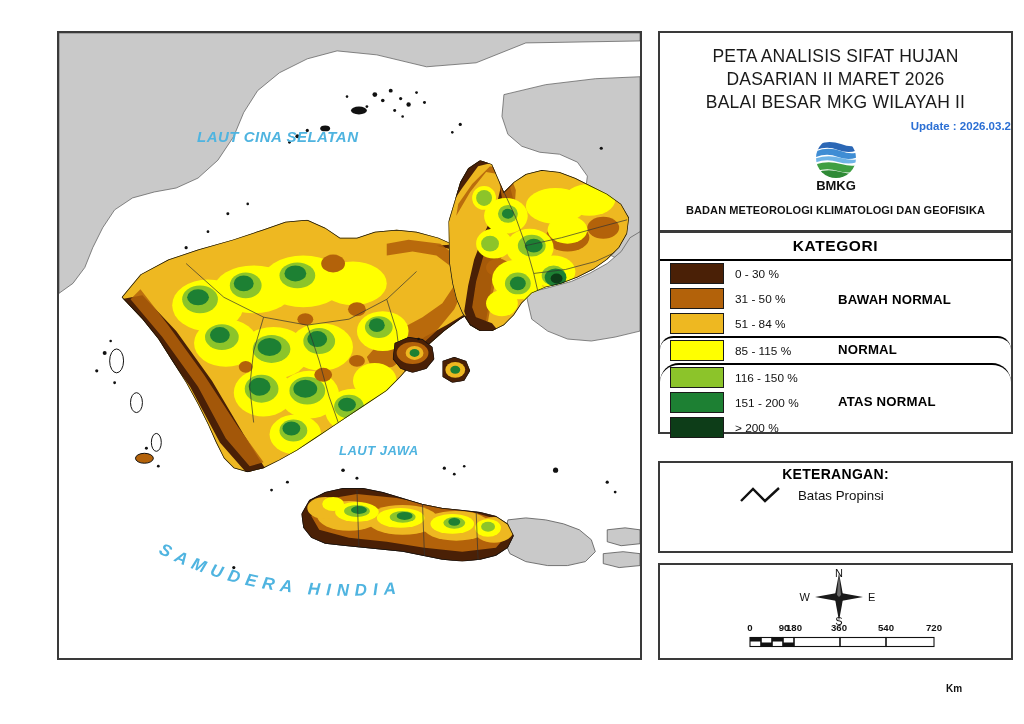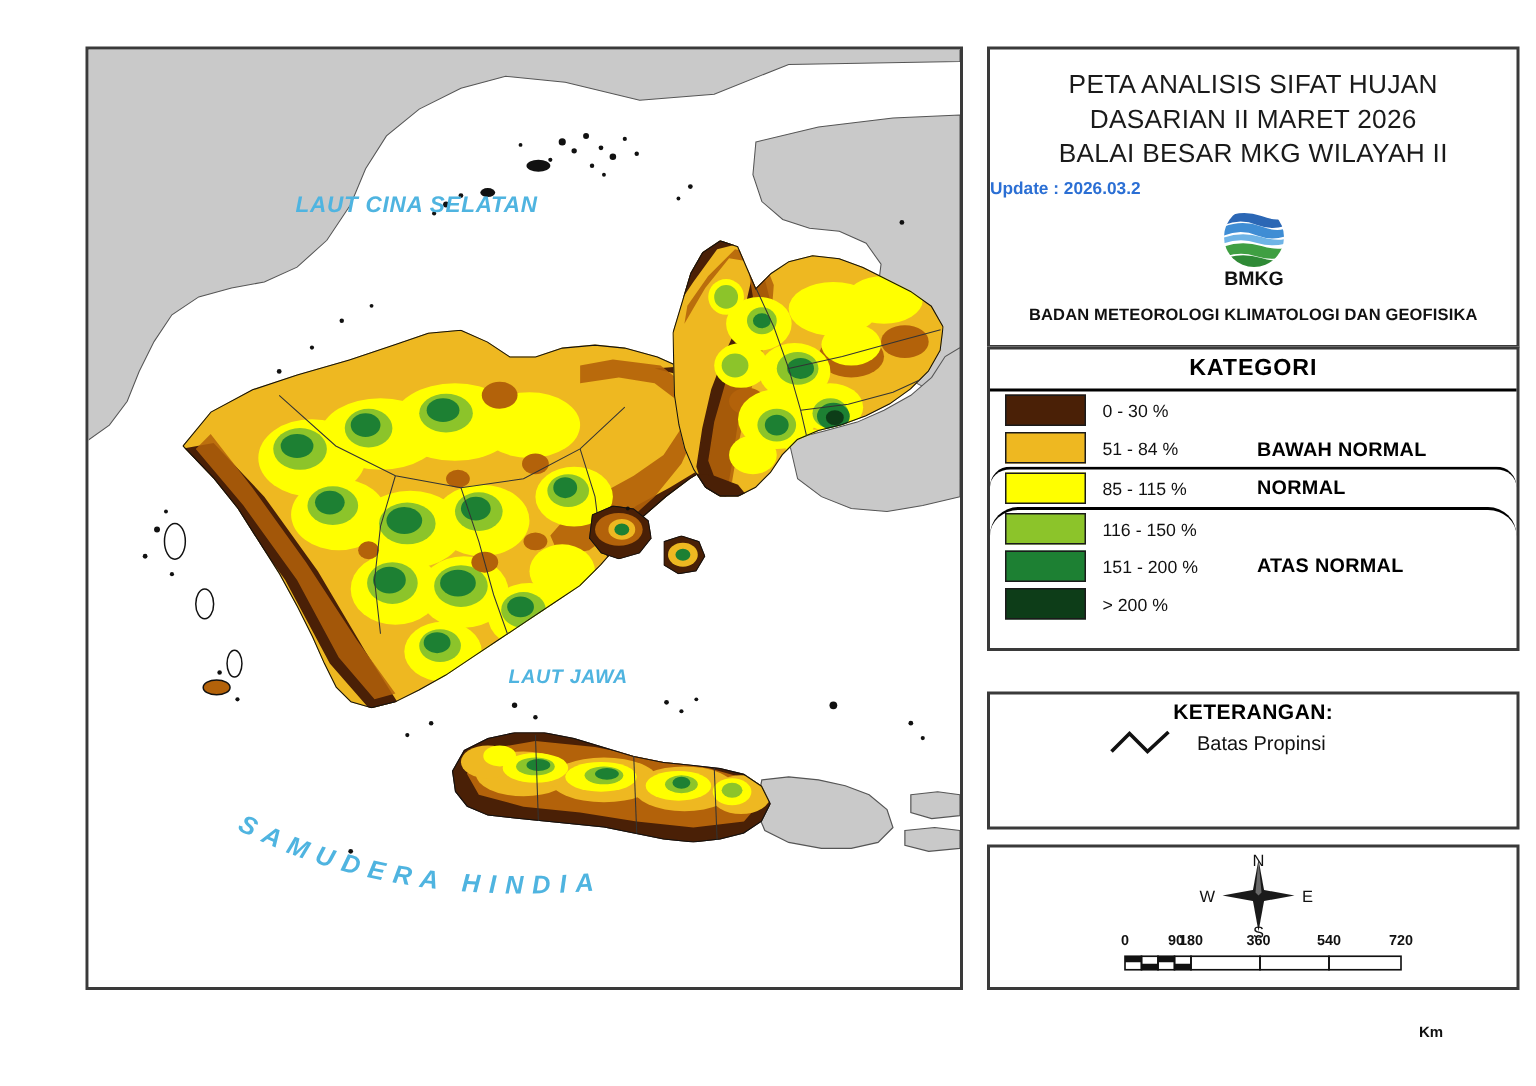--- a/index.html
+++ b/index.html
@@ -77,7 +77,7 @@
   }
   .title-lines div { white-space: nowrap; }
   .update-text {
-    text-align: left;
+    text-align: right;
     color: #2b6fd4;
     font-weight: bold;
     font-size: 11.5px;

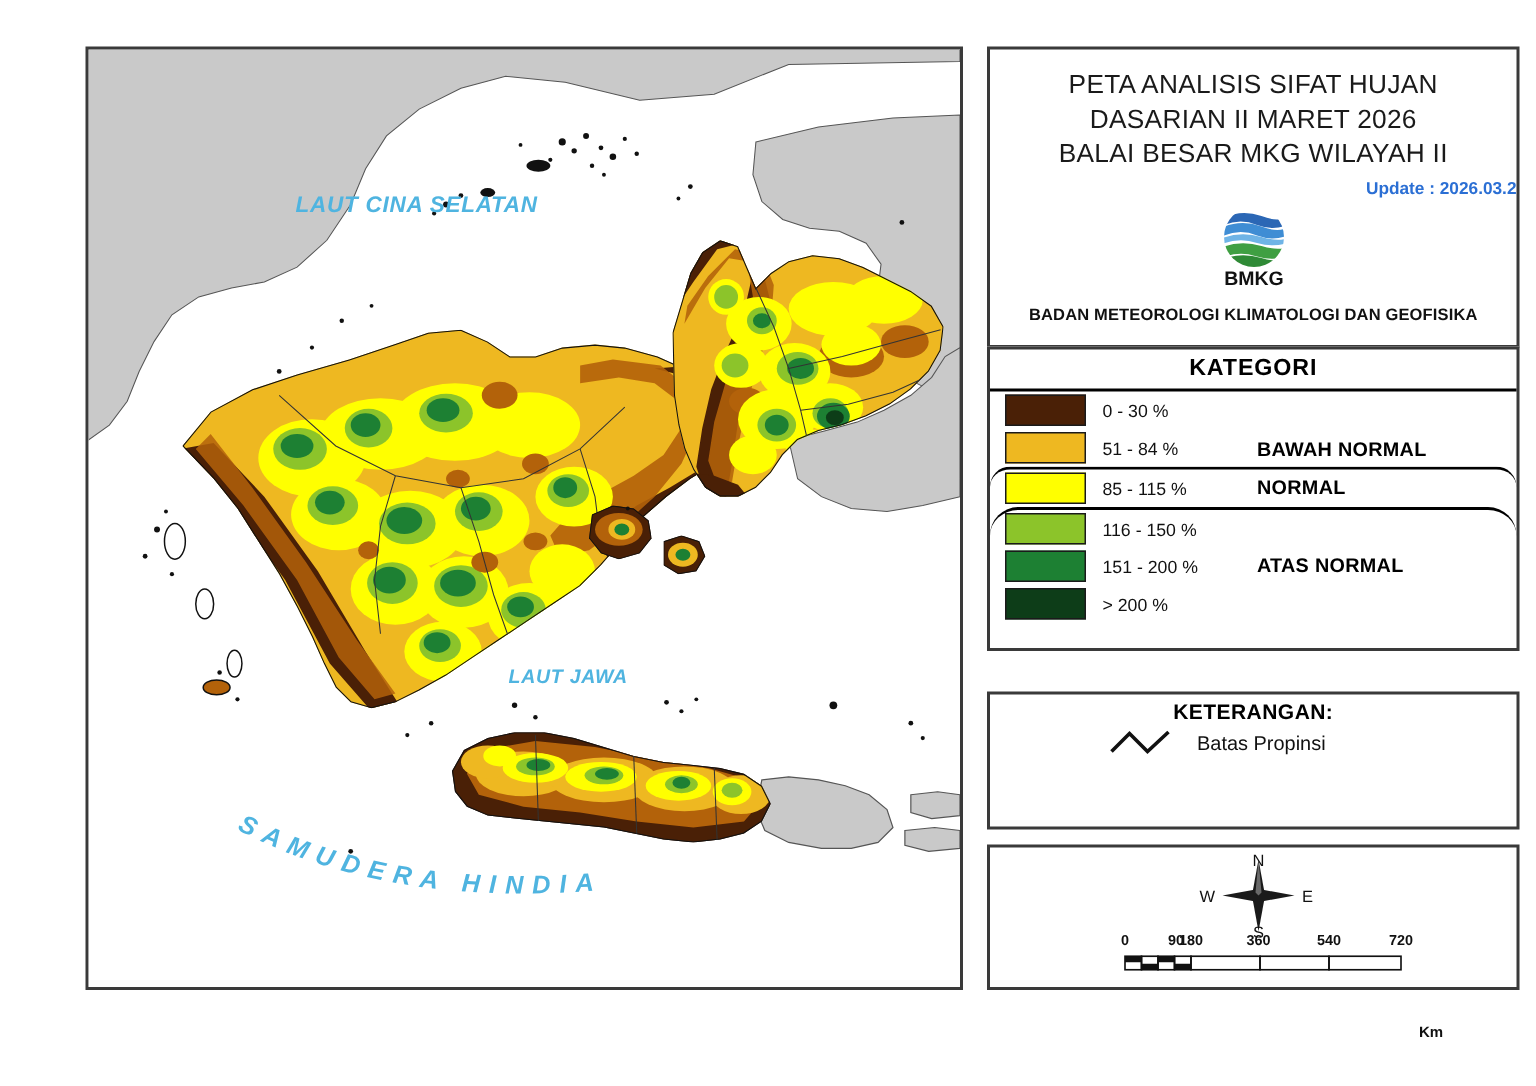--- a/index.html
+++ b/index.html
@@ -550,6 +550,10 @@
       <div class="kat-range">0 - 30 %</div>
     </div>
     <div class="kat-row">
+      <div class="swatch" style="background:#b3620a"></div>
+      <div class="kat-range">31 - 50 %</div>
+    </div>
+    <div class="kat-row">
       <div class="swatch" style="background:#eeb821"></div>
       <div class="kat-range">51 - 84 %</div>
     </div>

